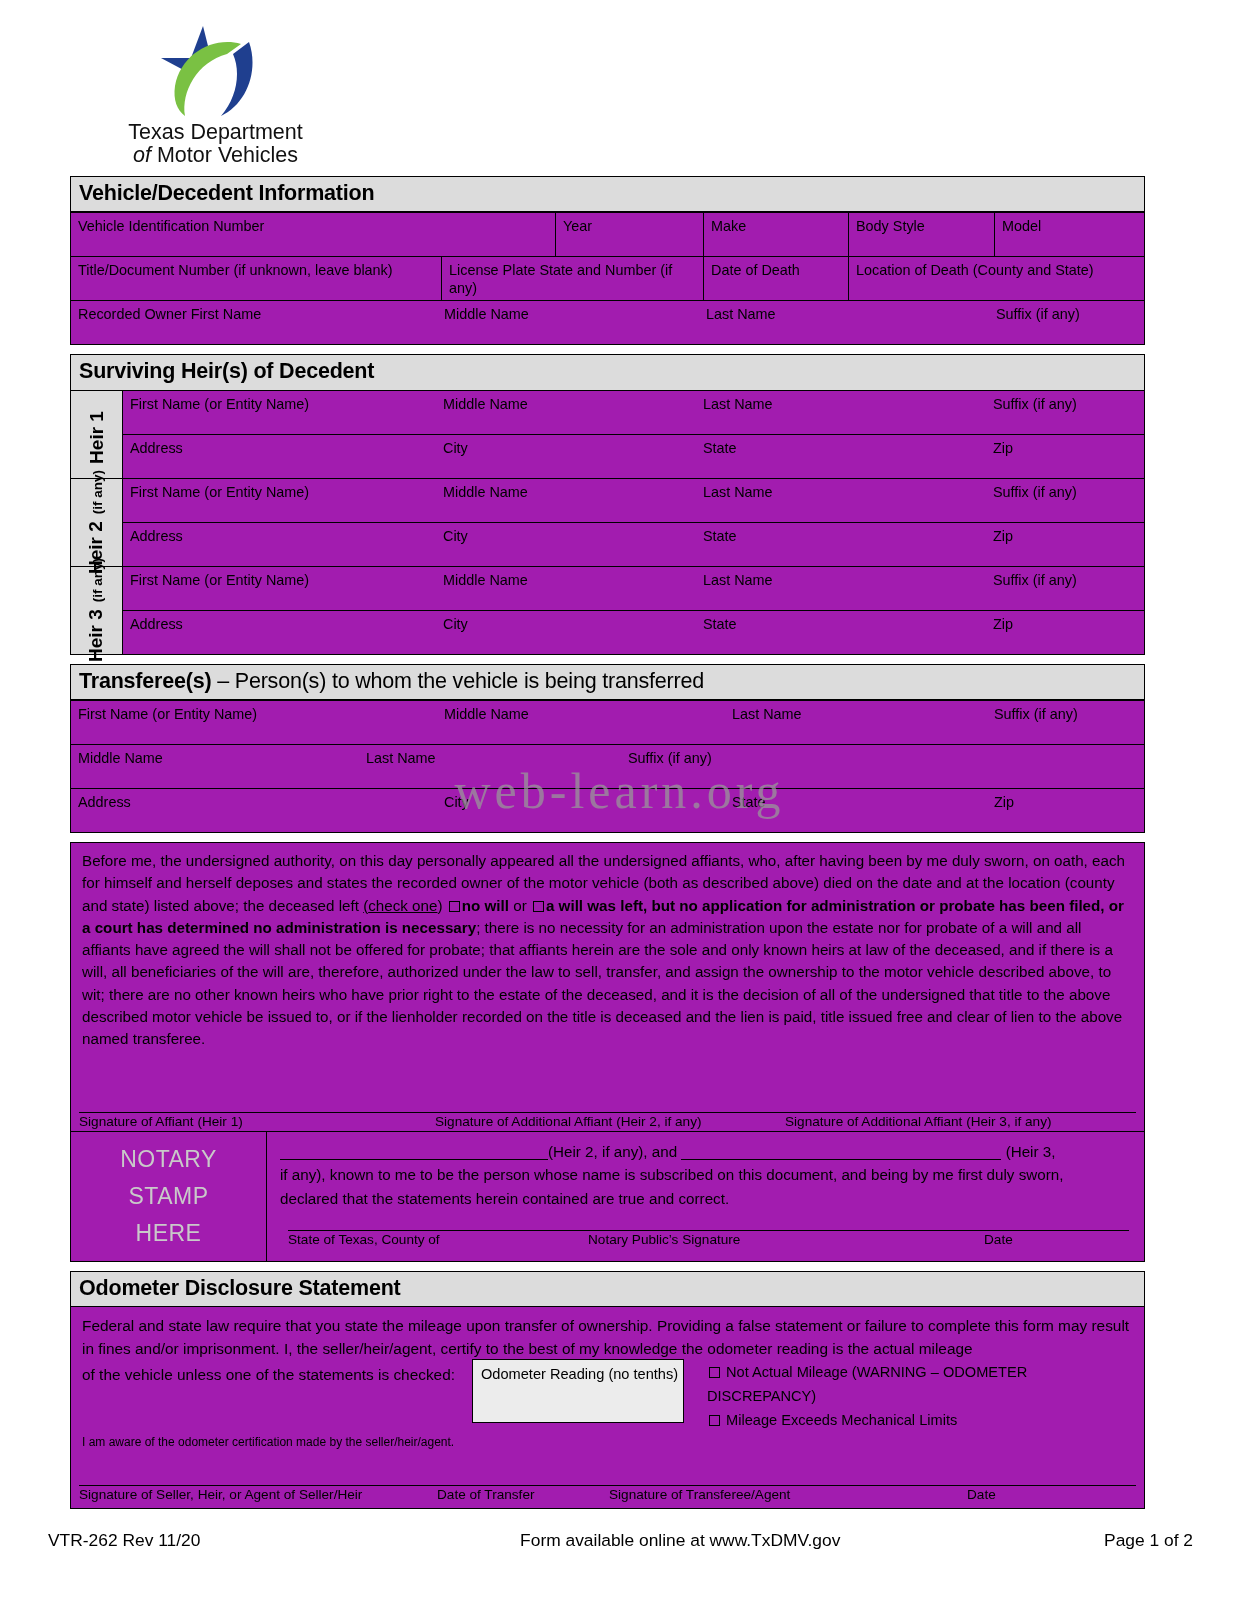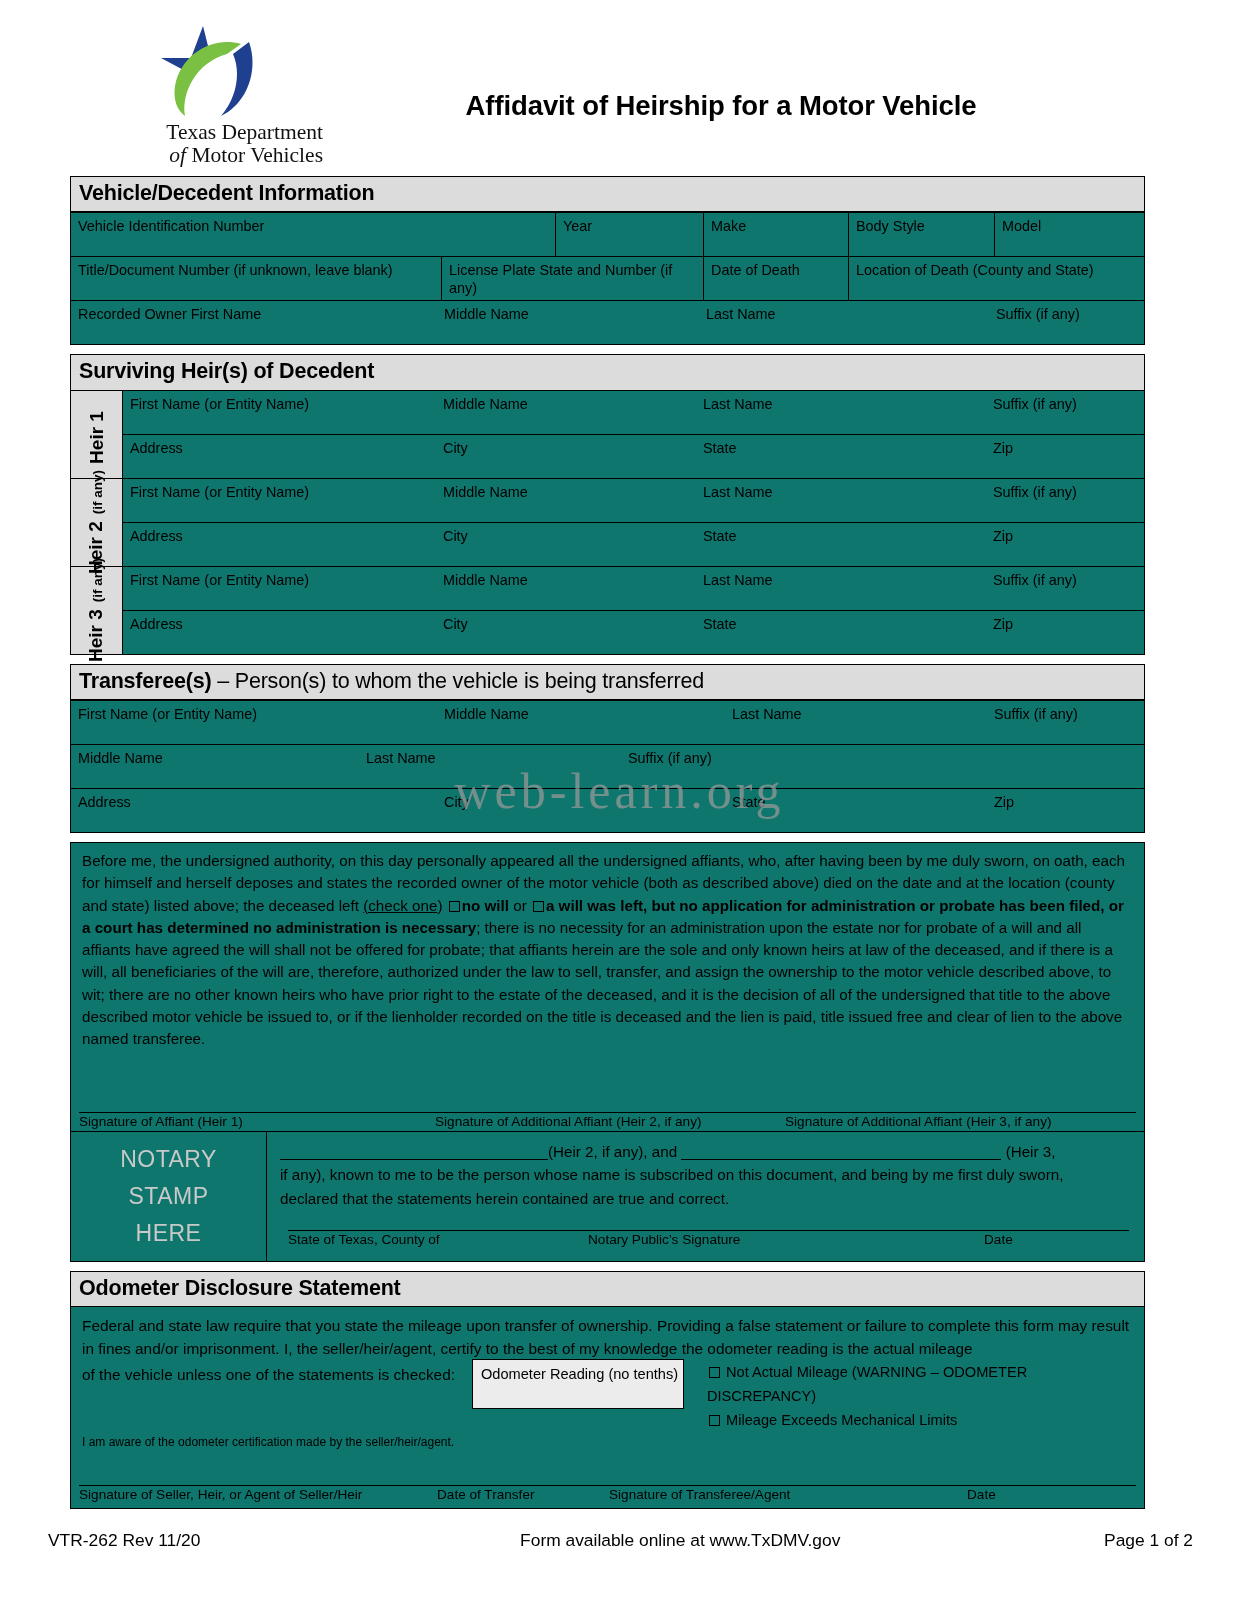--- a/index.html
+++ b/index.html
@@ -207,7 +207,6 @@
         <div><span class="l2">of</span> <span>Motor Vehicles</span></div>
       </div>
     </div>
-    <div class="title">Affidavit of Heirship for a Motor Vehicle</div>
   </div>
 
   <div class="sheet">

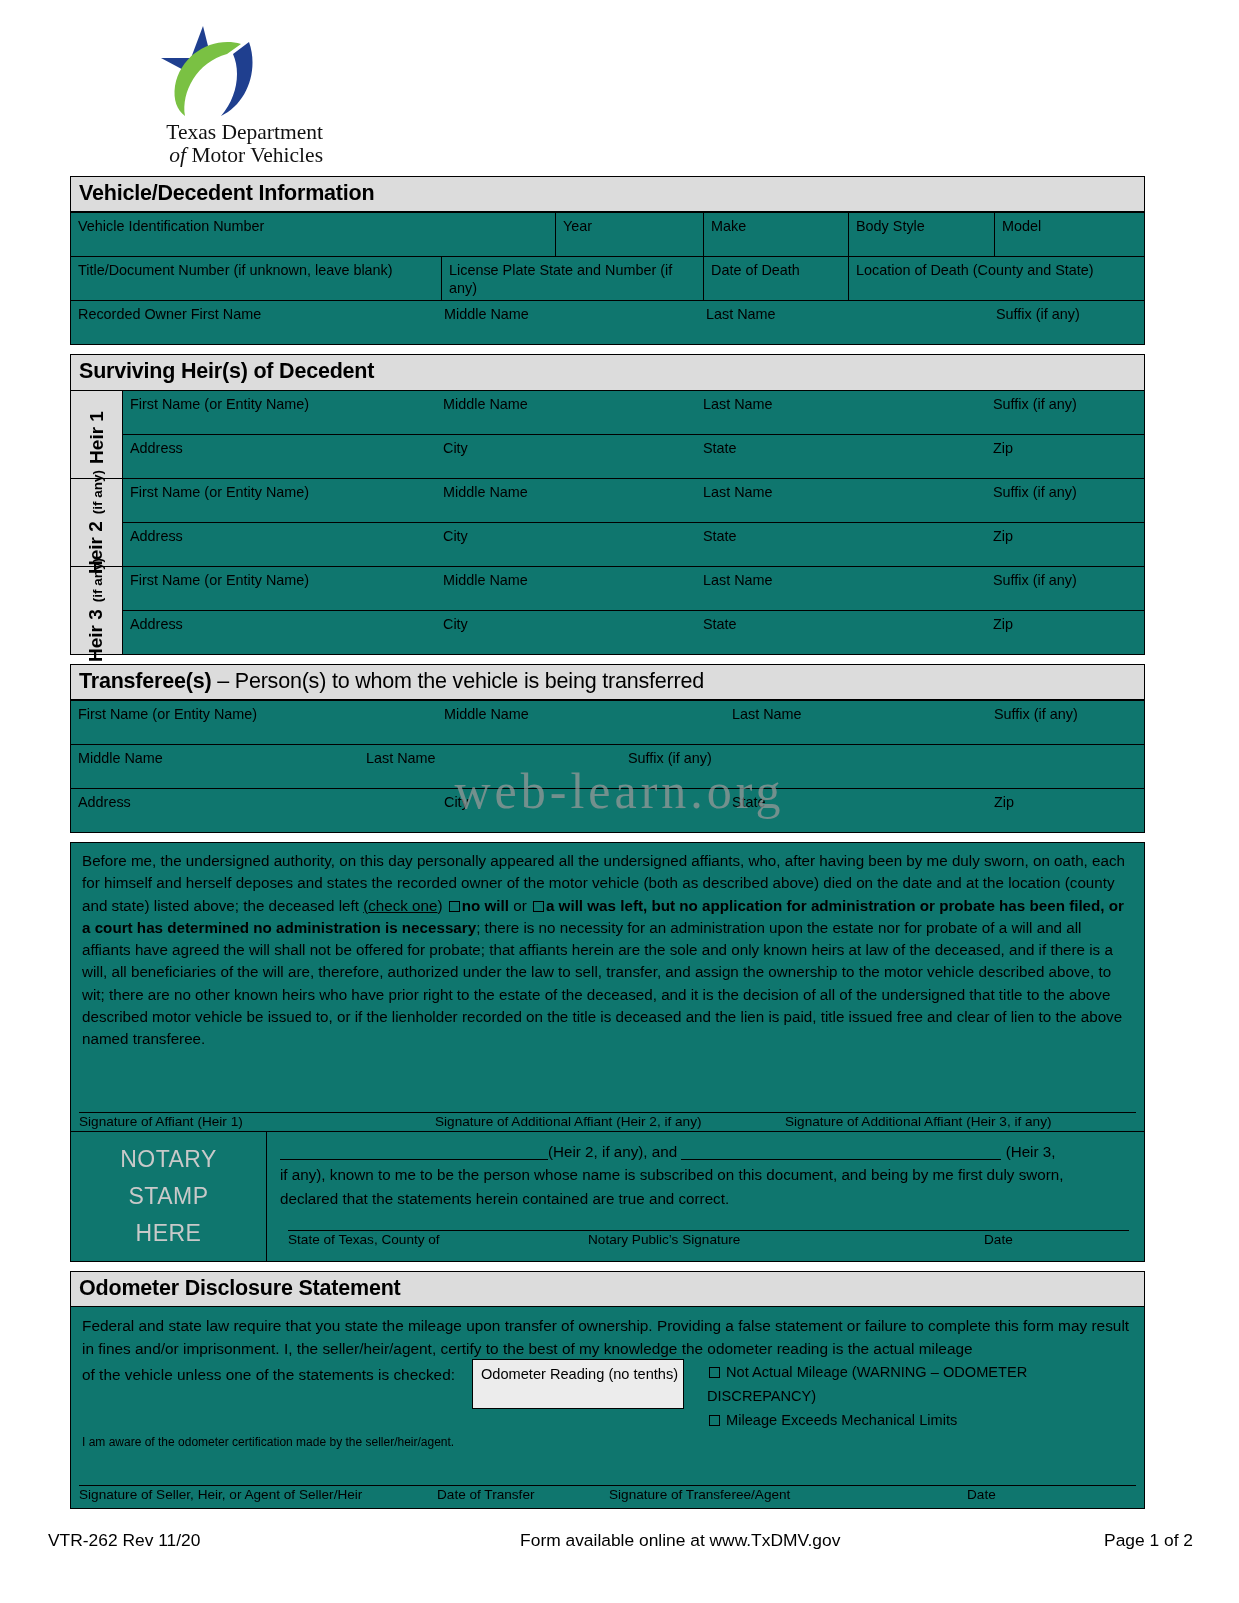--- a/index.html
+++ b/index.html
@@ -32,11 +32,11 @@
   }
   .logo-mark { width: 150px; height: 105px; display: block; }
   .logo-text {
-    font-family: Liberation Serif, serif;
+    font-family: Liberation Sans, sans-serif;
     font-size: 21.5px;
     line-height: 1.07;
     color: #111;
-    text-align: right;
+    text-align: center;
     width: 100%;
     margin-top: -2px;
   }

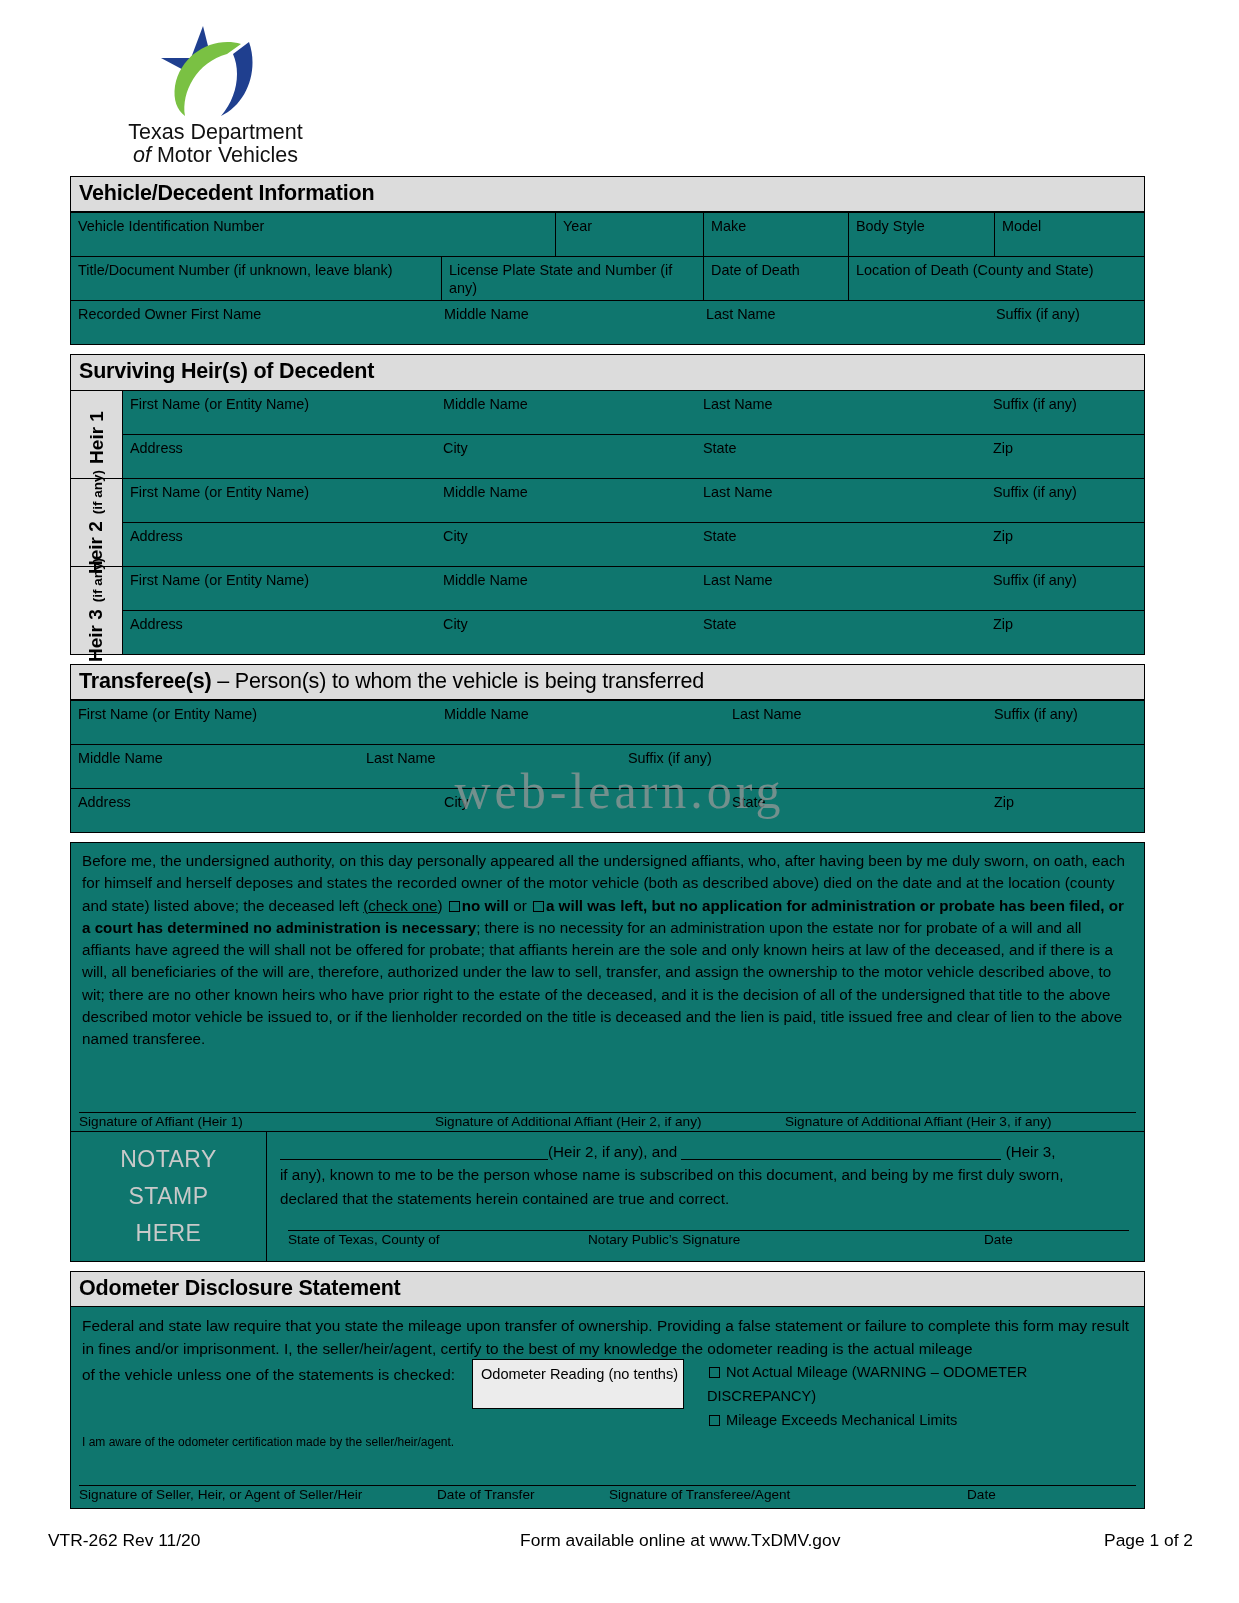--- a/index.html
+++ b/index.html
@@ -55,7 +55,7 @@
   
   .sheet { position: absolute; left: 70px; top: 176px; width: 1075px; }
 
-  .section { border: 1.6px solid #000; margin-bottom: 9px; background: #0f766e; }
+  .section { border: 1.6px solid #000; margin-bottom: 9px; background: #a21caf; }
 
   .bar {
     background: #dcdcdc;

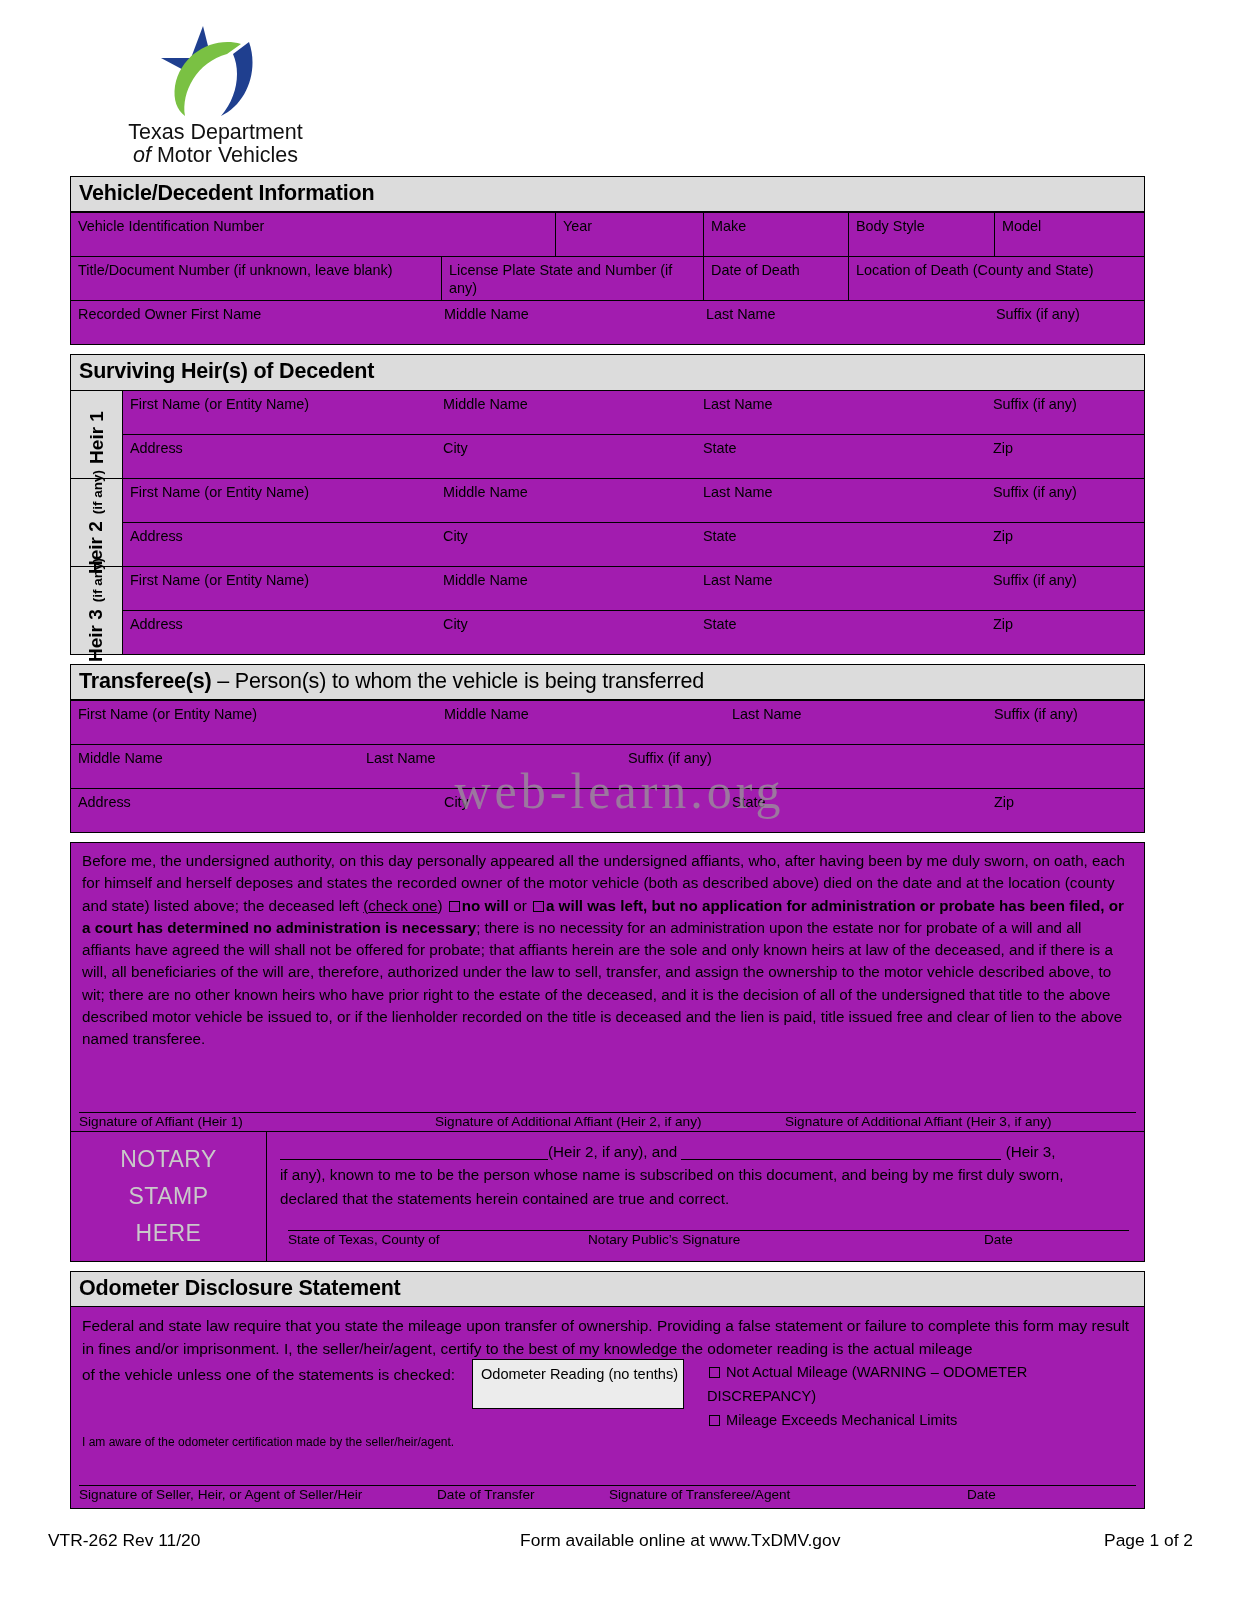--- a/index.html
+++ b/index.html
@@ -152,7 +152,7 @@
   .odo-lead { padding-top: 4px; white-space: nowrap; }
   .odo-field {
     margin-left: 10px;
-    width: 212px; height: 50px;
+    width: 212px; height: 64px;
     border: 1.5px solid #000;
     background: #ececec;
     font-size: 14.6px;

